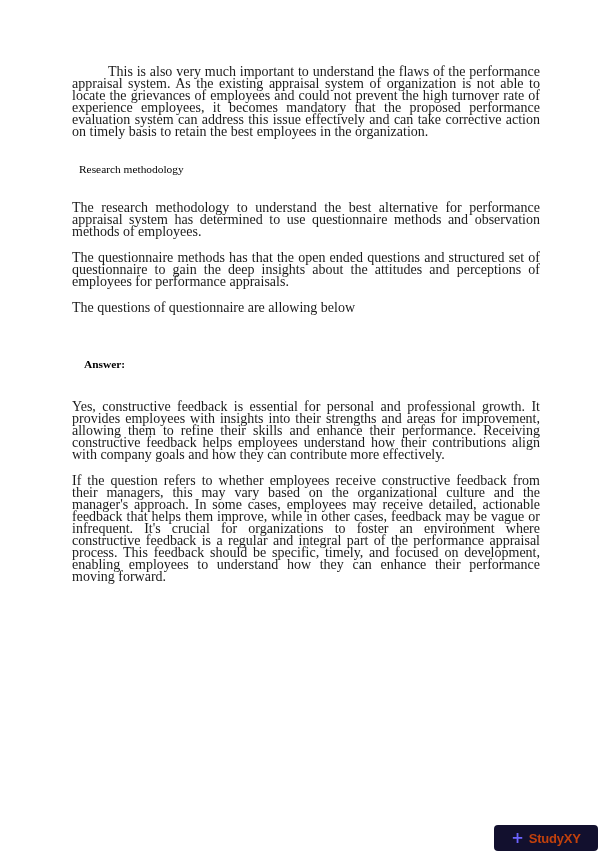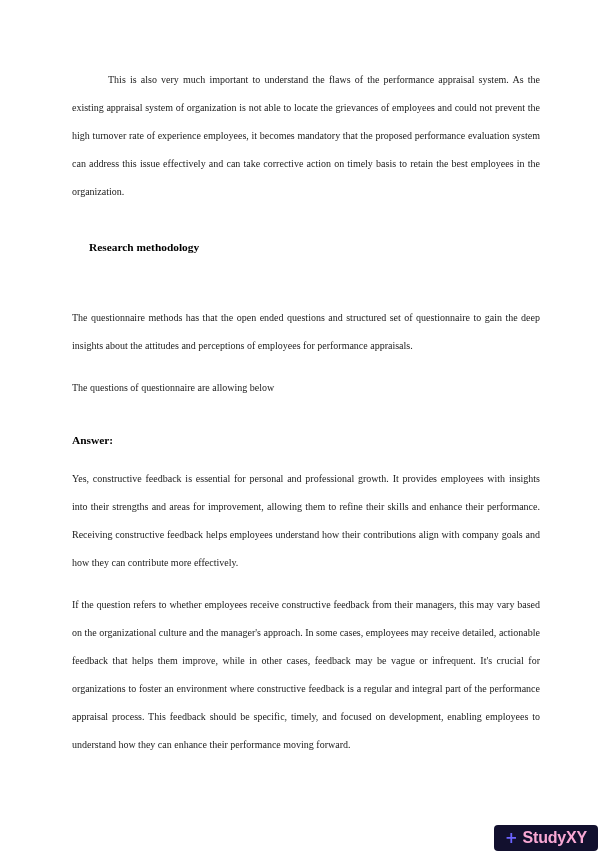--- a/index.html
+++ b/index.html
@@ -31,8 +31,8 @@
   }
   p {
     margin: 0 0 0 0;
-    font-size: 10px;
-    line-height: 28px;
+    font-size: 14px;
+    line-height: 12px;
     text-align: justify;
     text-justify: inter-word;
     color: #1a1a1a;

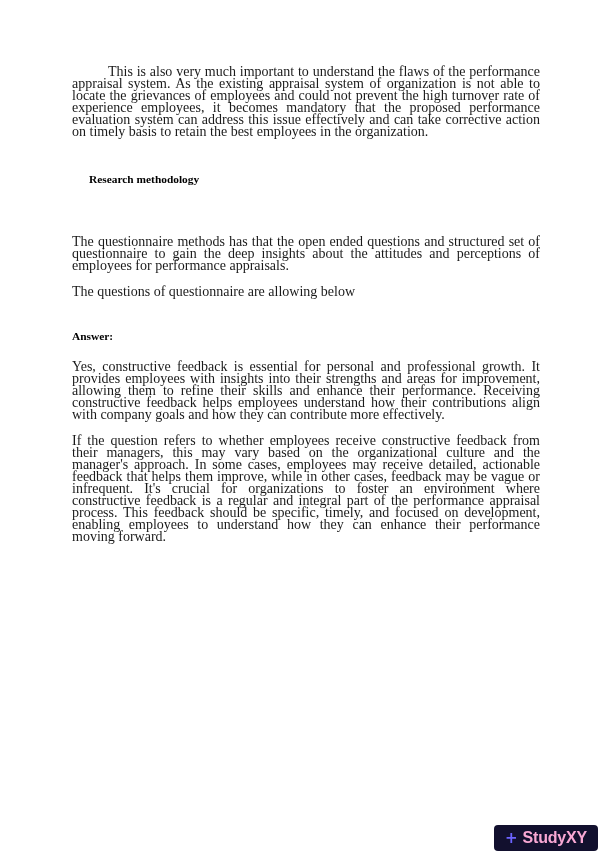--- a/index.html
+++ b/index.html
@@ -44,9 +44,9 @@
   .heading {
     font-size: 11.4px;
     line-height: 21.5px;
-    font-weight: bold;
+    font-weight: normal;
     color: #000000;
-    margin: 17px;
+    margin: 7px;
   }
   .answer-label {
     font-size: 11.4px;

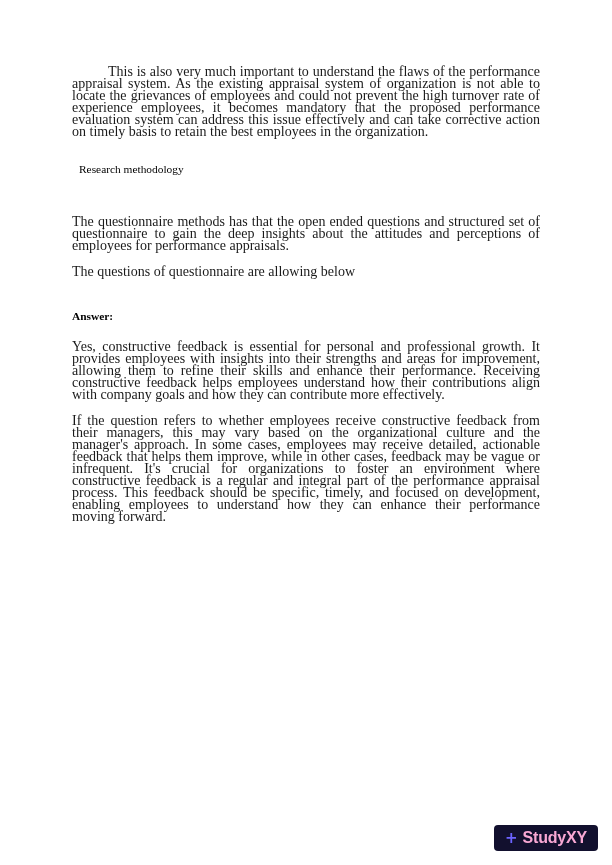--- a/index.html
+++ b/index.html
@@ -101,6 +101,7 @@
 
     <div class="spacer-md"></div>
 
+    <p>The research methodology to understand the best alternative for performance appraisal system has determined to use questionnaire methods and observation methods of employees.</p>
 
     <div class="spacer-md"></div>
 

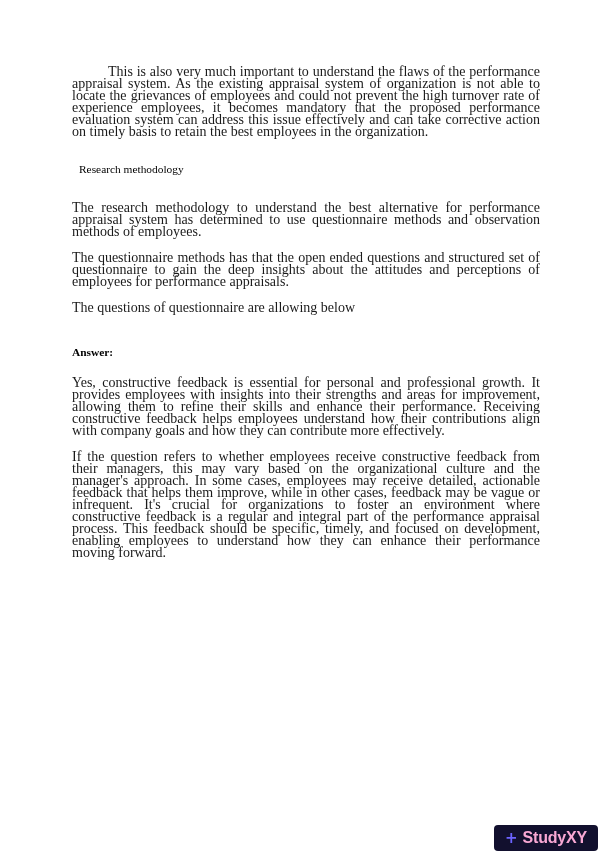--- a/index.html
+++ b/index.html
@@ -53,7 +53,7 @@
     line-height: 21.5px;
     font-weight: bold;
     color: #000000;
-    margin: 0;
+    margin: 12px;
   }
   .watermark {
     position: absolute;

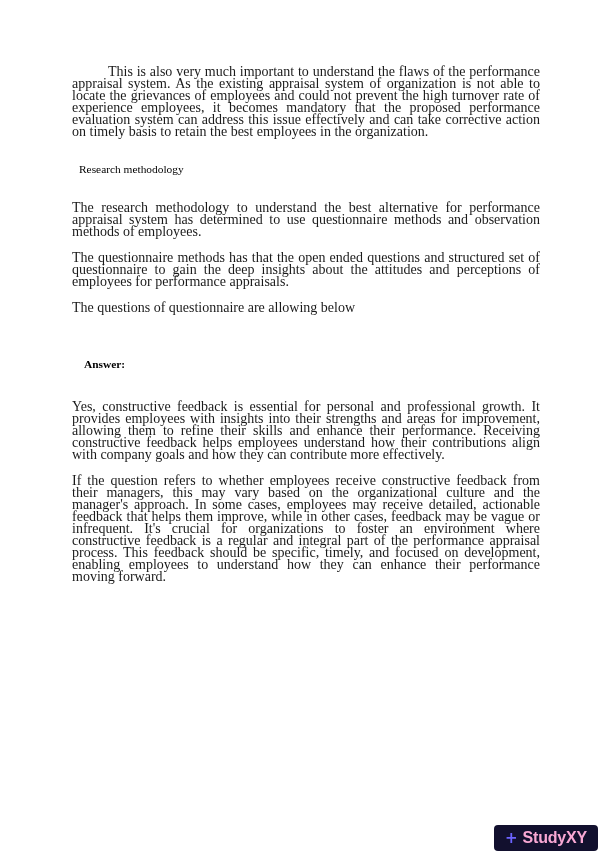--- a/index.html
+++ b/index.html
@@ -78,9 +78,9 @@
     line-height: 1;
   }
   .watermark .brand {
-    color: #f9a8d4;
+    color: #c2410c;
     font-family: "Liberation Sans", sans-serif;
-    font-size: 16px;
+    font-size: 13px;
     font-weight: bold;
     letter-spacing: -0.2px;
     line-height: 1;

